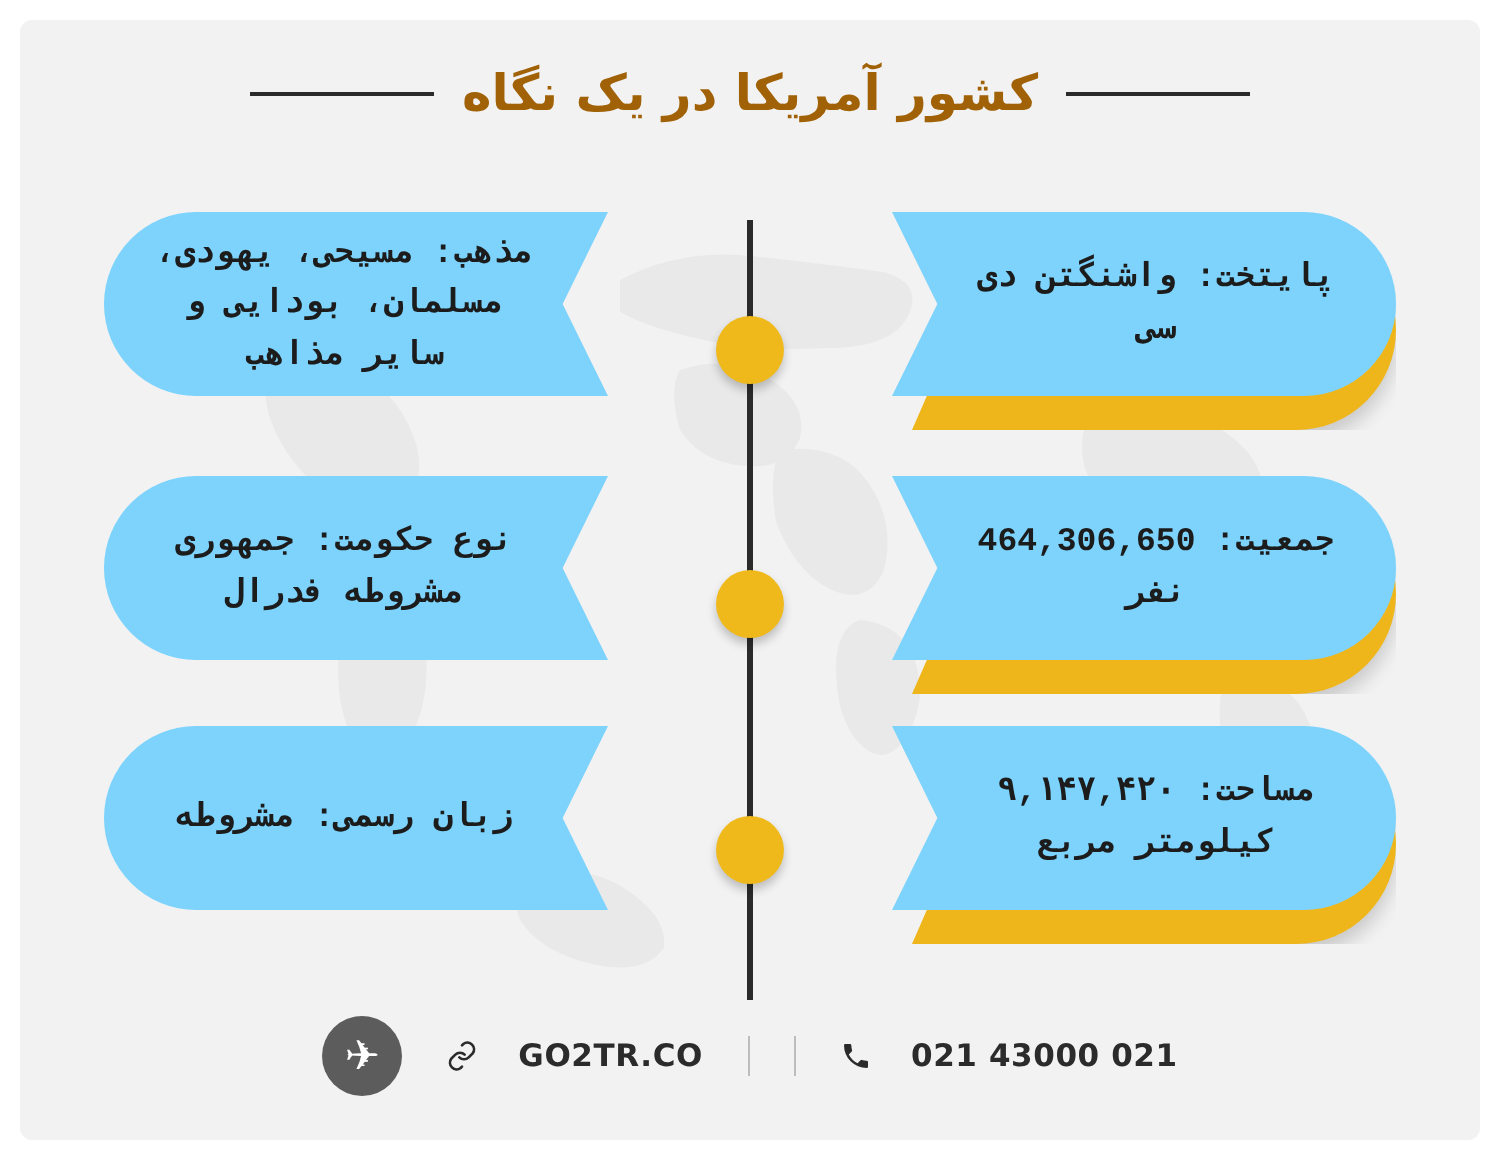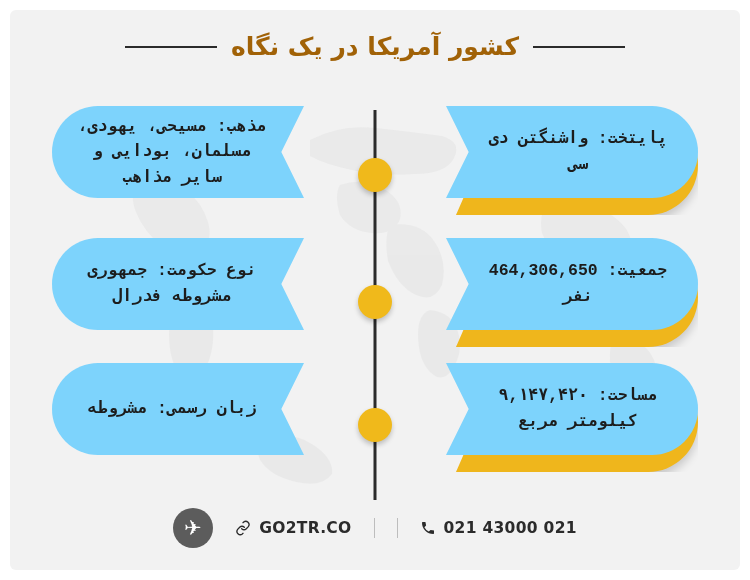--- a/index.html
+++ b/index.html
@@ -187,7 +187,7 @@
   .f-item {
     display: flex;
     align-items: center;
-    gap: 8px;
+    gap: 20px;
     font-size: 15.5px;
     font-weight: bold;
     color: #2b2b2b;

